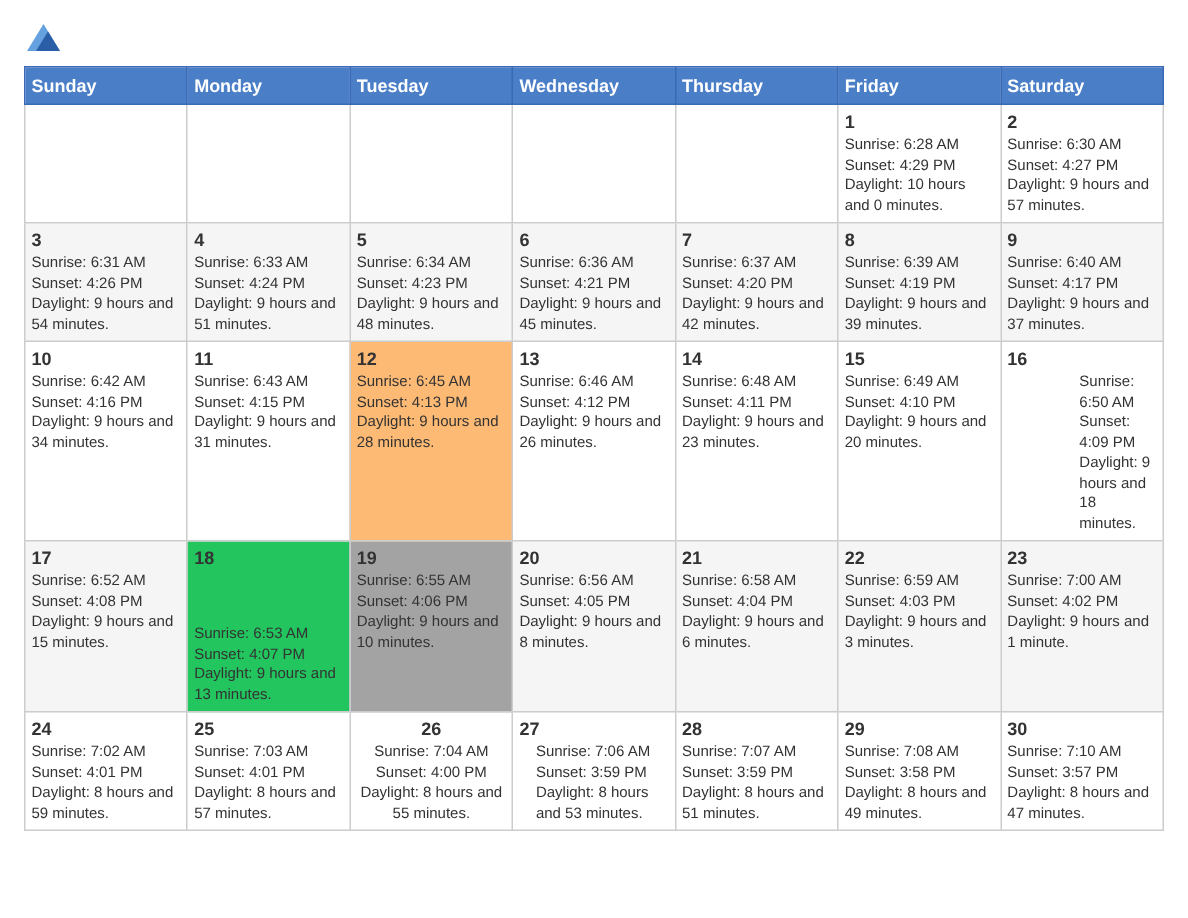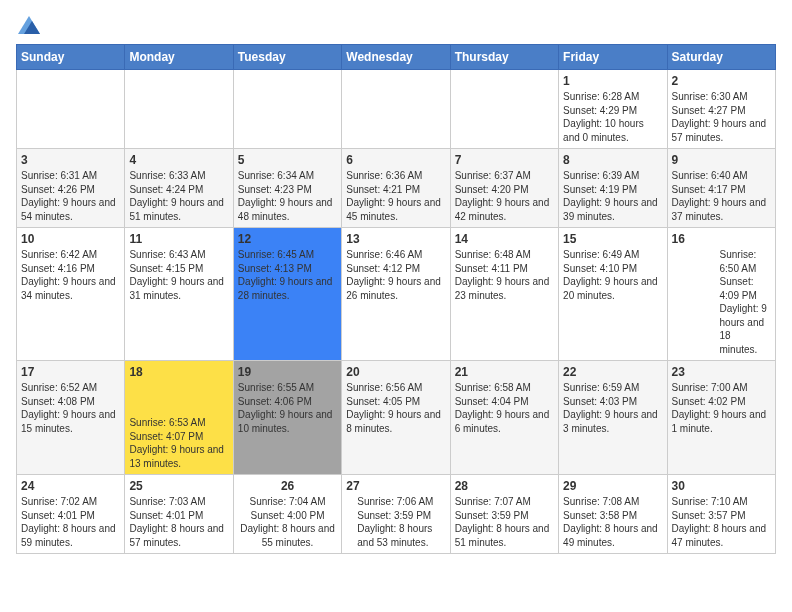--- a/index.html
+++ b/index.html
@@ -204,7 +204,7 @@
 Sunset: 4:15 PM
 Daylight: 9 hours and 31 minutes.</div>
         </td>
-        <td style="background: #3b82f6;">
+        <td style="background: #fdba74;">
           <span class="day-num">12</span>
           <div class="day-info" style="white-space: pre-line;">Sunrise: 6:45 AM
 Sunset: 4:13 PM

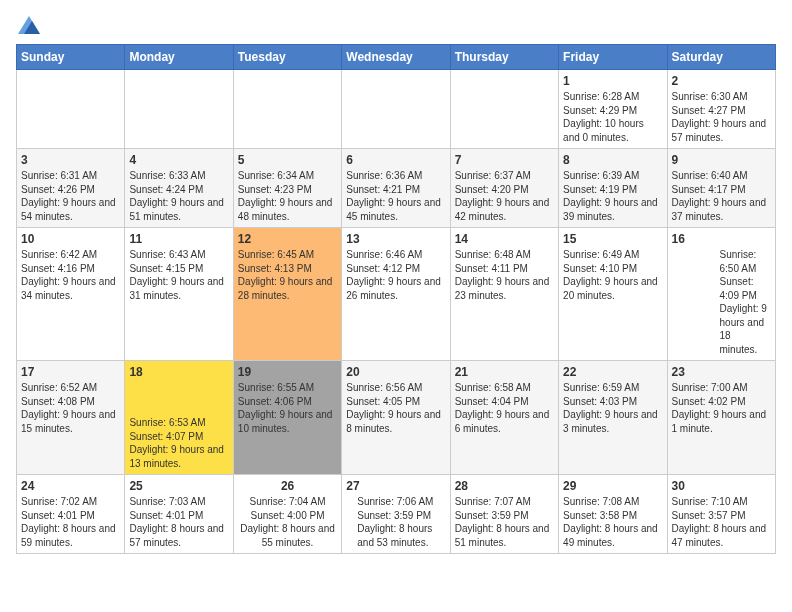--- a/index.html
+++ b/index.html
@@ -242,7 +242,7 @@
 Sunset: 4:08 PM
 Daylight: 9 hours and 15 minutes.</div>
         </td>
-        <td style="background: #fde047;">
+        <td style="background: #22c55e;">
           <span class="day-num">18</span>
           <div class="day-info" style="white-space: pre-line; margin-top: 37px;">Sunrise: 6:53 AM
 Sunset: 4:07 PM

